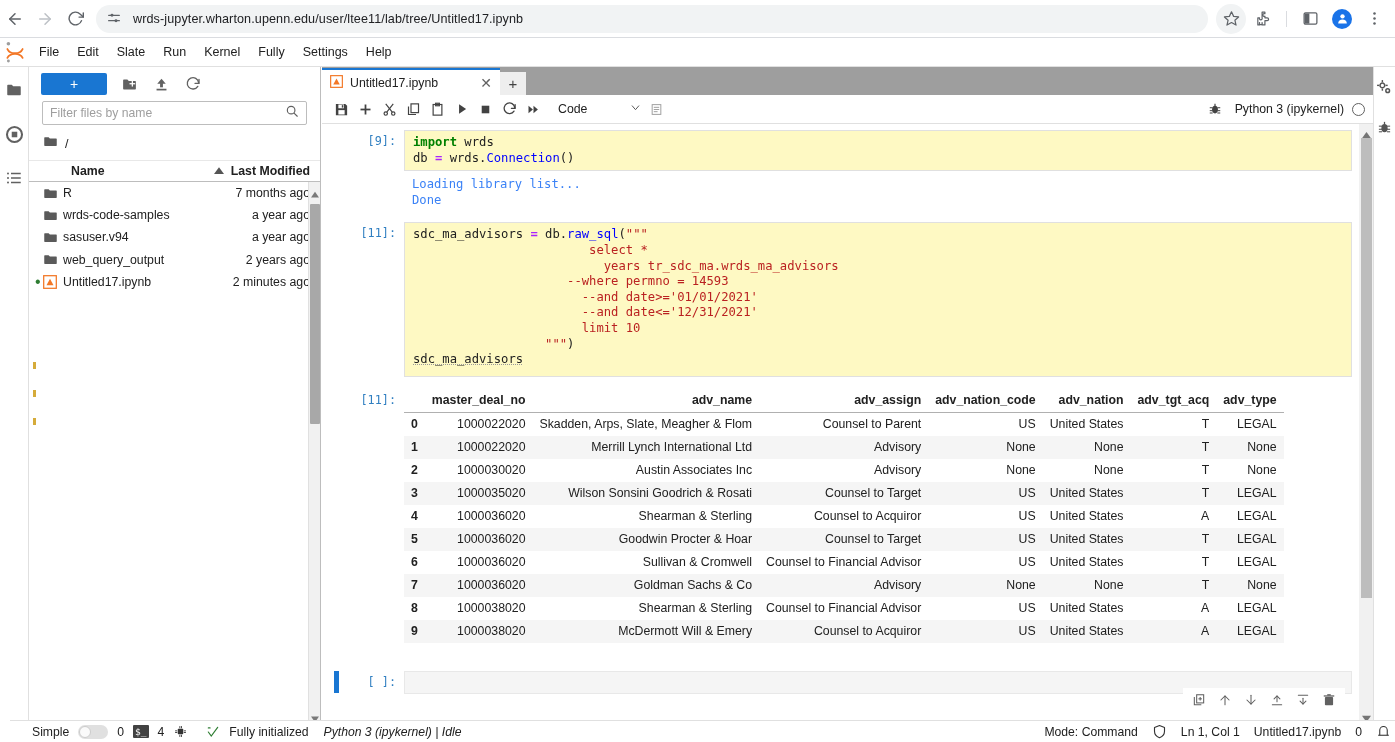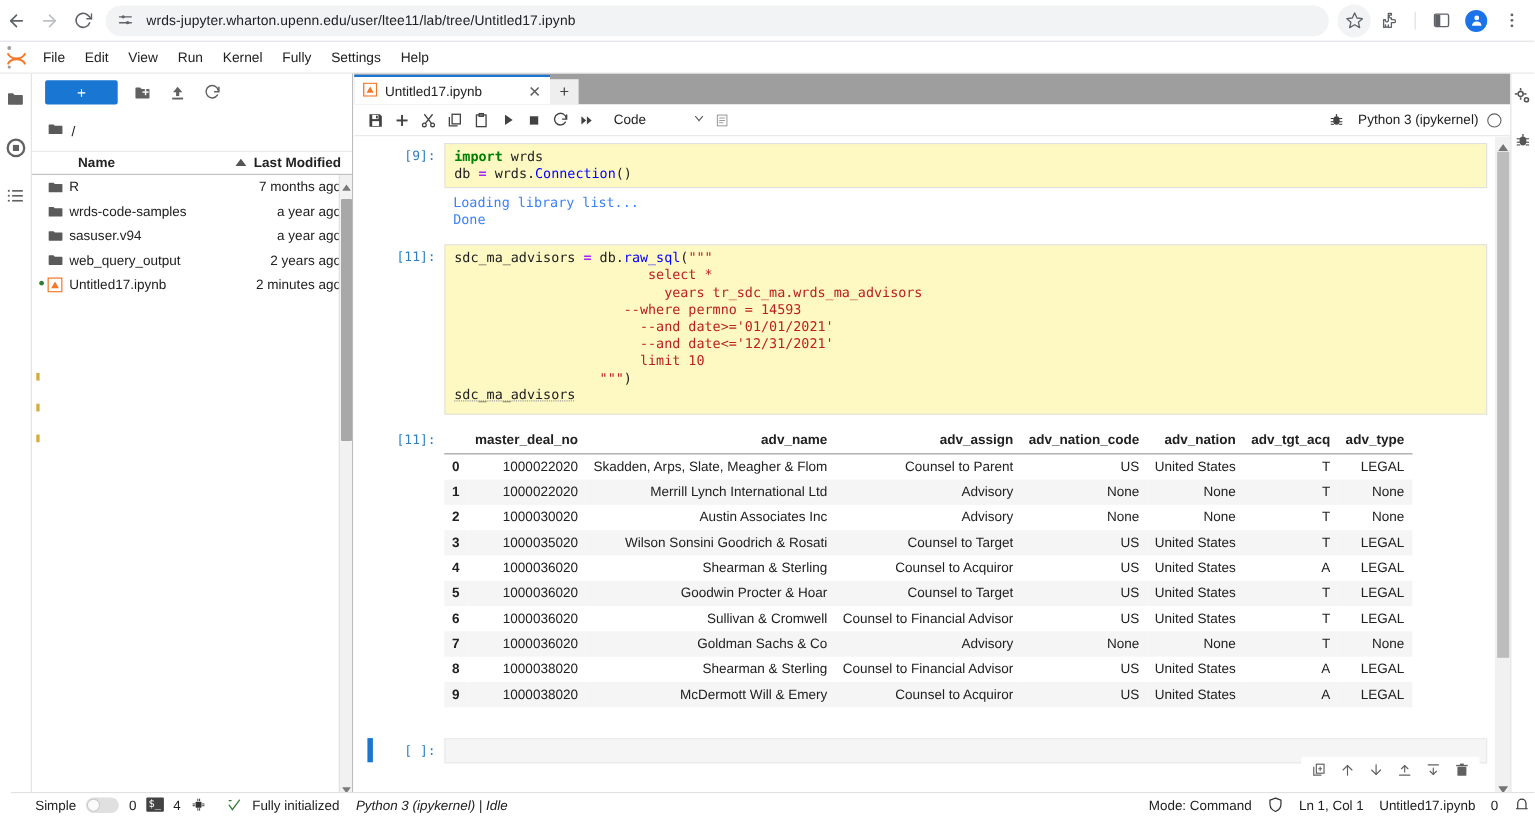--- a/index.html
+++ b/index.html
@@ -305,7 +305,7 @@
     </div>
     <div class="menu-item">File</div>
     <div class="menu-item">Edit</div>
-    <div class="menu-item">View</div>
+    <div class="menu-item">Slate</div>
     <div class="menu-item">Run</div>
     <div class="menu-item">Kernel</div>
     <div class="menu-item">Fully</div>

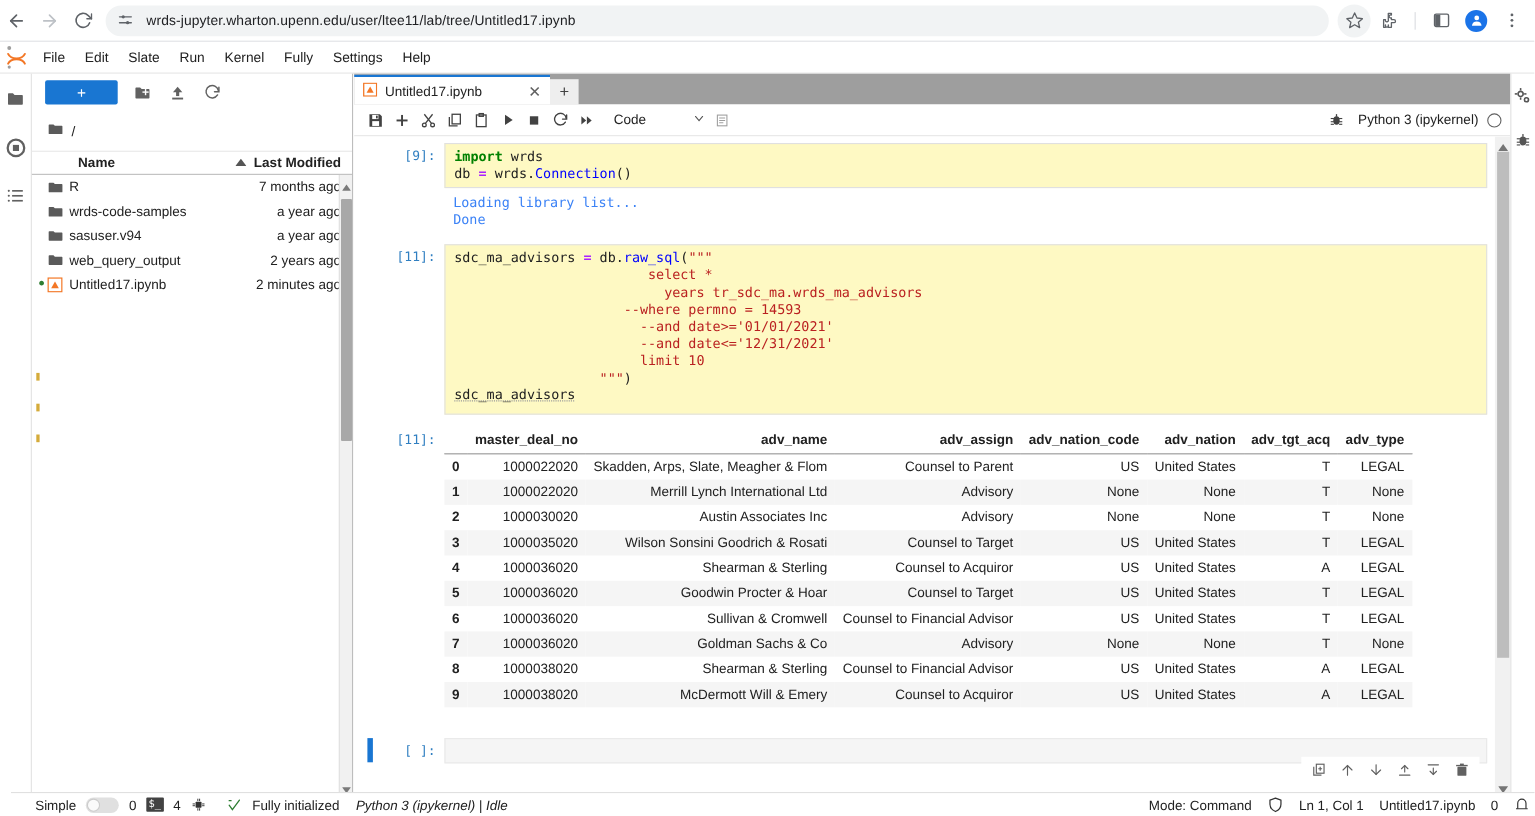--- a/index.html
+++ b/index.html
@@ -359,6 +359,17 @@
             <polyline points="21 5 21 11 15 11"></polyline>
             <path d="M19.2 15.5A8.5 8.5 0 1 1 20.4 10"></path>
           </svg>
+      </div>
+    </div>
+    <div class="filter-wrap">
+      <div class="filter-input">
+        <input type="text" placeholder="Filter files by name" style="">
+        <span>
+          <svg width="14" height="14" viewBox="0 0 24 24" fill="none" stroke="#616161" stroke-width="2" stroke-linecap="round">
+              <circle cx="10.5" cy="10.5" r="6.5"></circle>
+              <line x1="15.5" y1="15.5" x2="21" y2="21"></line>
+            </svg>
+        </span>
       </div>
     </div>
     <div class="breadcrumb">

